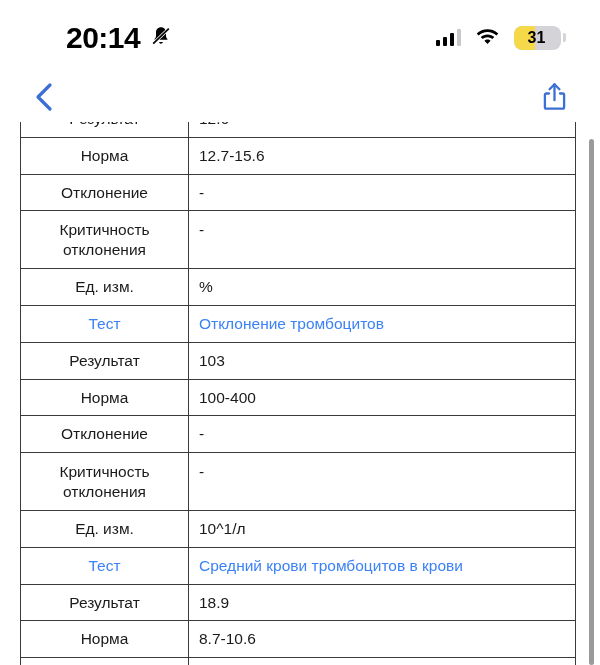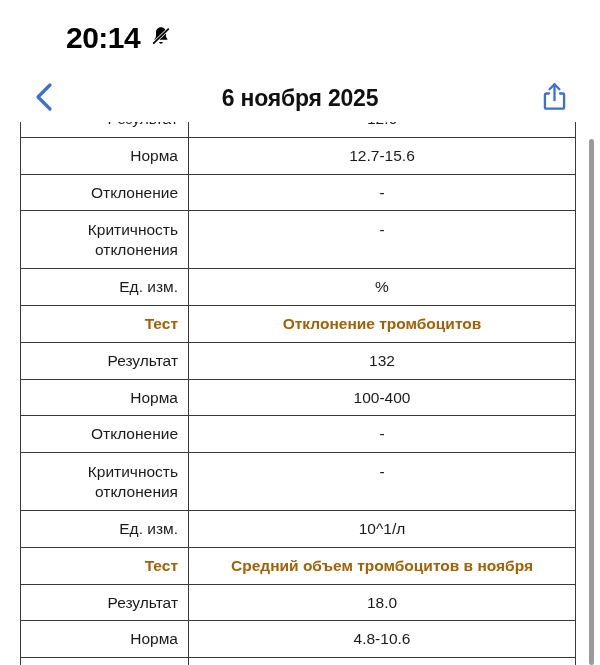--- a/index.html
+++ b/index.html
@@ -201,6 +201,28 @@
       </svg>
     </span>
   </div>
+  <div class="status-right">
+    <span class="signal-bars">
+      <i></i>
+        <i></i>
+        <i></i>
+        <i></i>
+    </span>
+    <span>
+      <svg width="25" height="19" viewBox="0 0 25 19">
+        <path d="M12.5 3.2C8.3 3.2 4.5 4.8 1.7 7.4L3.6 9.5C6 7.2 9.1 5.9 12.5 5.9s6.5 1.3 8.9 3.6l1.9-2.1C20.5 4.8 16.7 3.2 12.5 3.2z" fill="#000"></path>
+        <path d="M12.5 8.4c-2.6 0-5 1-6.8 2.6l2 2.1c1.3-1.2 3-1.9 4.8-1.9s3.5.7 4.8 1.9l2-2.1C17.5 9.4 15.1 8.4 12.5 8.4z" fill="#000"></path>
+        <path d="M12.5 13.4c-1.2 0-2.3.5-3.1 1.3l3.1 3.3 3.1-3.3c-.8-.8-1.9-1.3-3.1-1.3z" fill="#000"></path>
+      </svg>
+    </span>
+    <span style="display:flex;align-items:center;">
+      <span class="battery">
+        <span class="battery-fill"></span>
+        <span class="battery-label">31</span>
+      </span>
+      <span class="battery-cap"></span>
+    </span>
+  </div>
 </div>
 
 <div class="nav-bar">

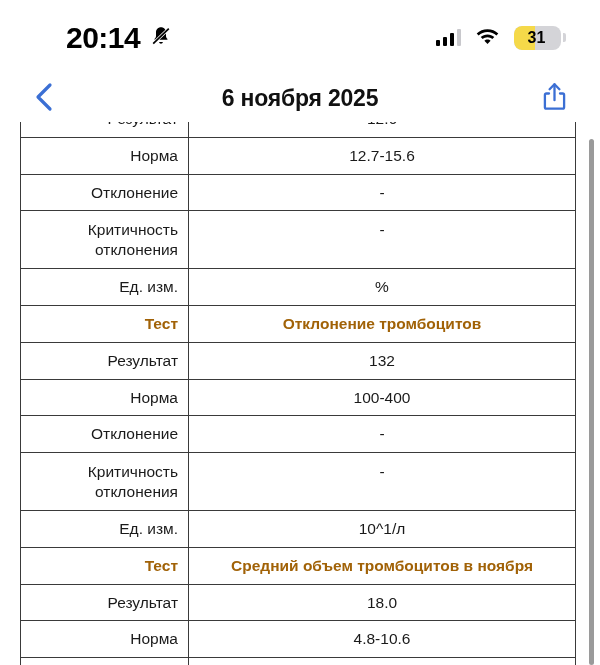--- a/index.html
+++ b/index.html
@@ -233,7 +233,6 @@
       </svg>
     </span>
   </div>
-  <div class="nav-title">6 ноября 2025</div>
   <div class="nav-share">
     <span>
       <svg width="25" height="29" viewBox="0 0 25 29">

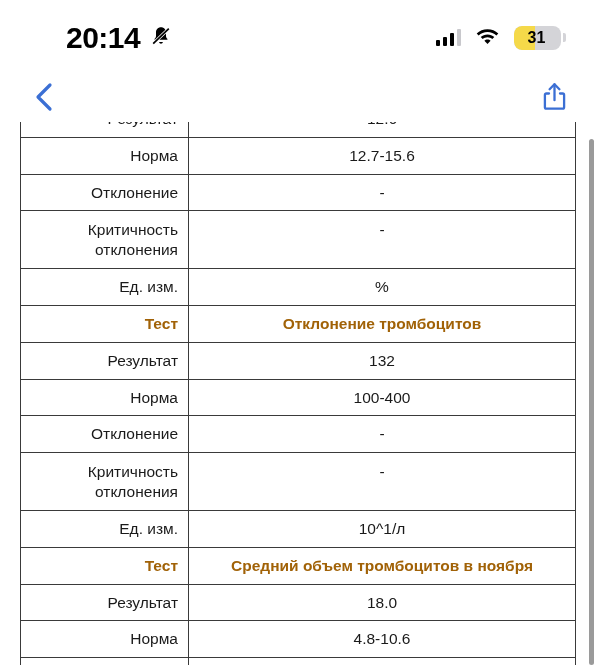--- a/index.html
+++ b/index.html
@@ -152,7 +152,7 @@
   }
   td.label {
     width: 168px;
-    text-align: right;
+    text-align: center;
     padding-left: 11px;
   }
   td.value {

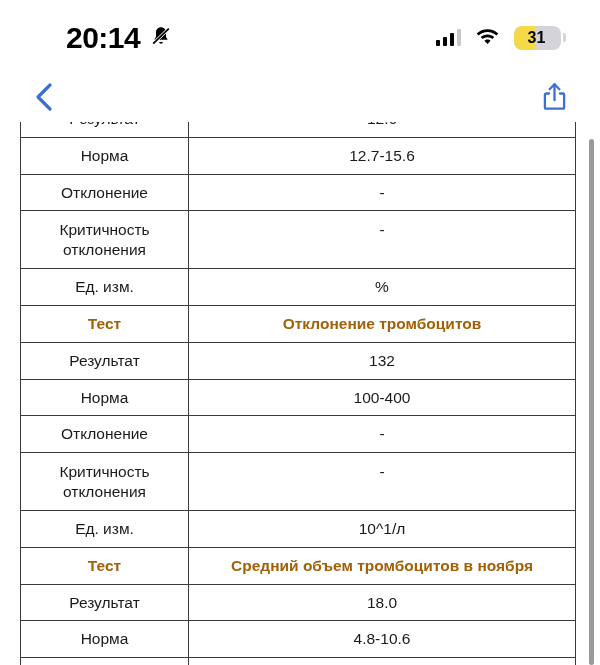--- a/index.html
+++ b/index.html
@@ -156,7 +156,7 @@
     padding-left: 11px;
   }
   td.value {
-    text-align: center;
+    text-align: left;
   }
   tr.test-row td {
     font-weight: 700;

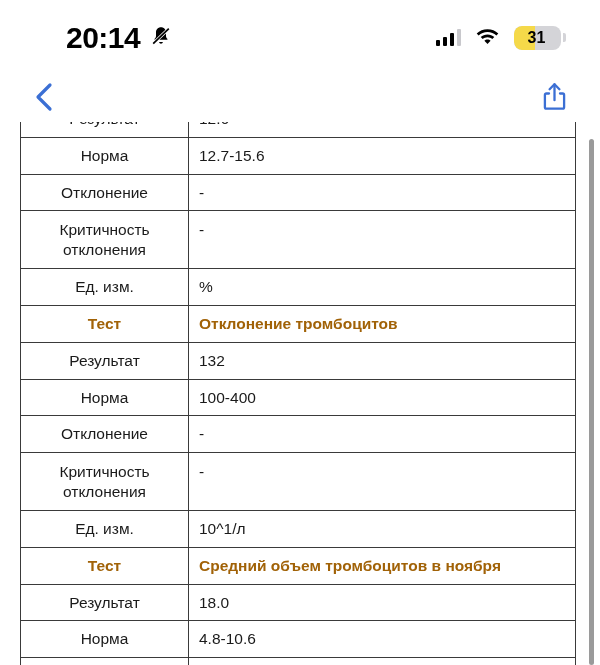--- a/index.html
+++ b/index.html
@@ -159,8 +159,8 @@
     text-align: left;
   }
   tr.test-row td {
-    font-weight: 700;
-    color: #a16207;
+    font-weight: 400;
+    color: #3b82f6;
   }
   tr.tall td { height: 56px; vertical-align: top; padding-top: 9px; }
   tr.tall td.value { vertical-align: top; }

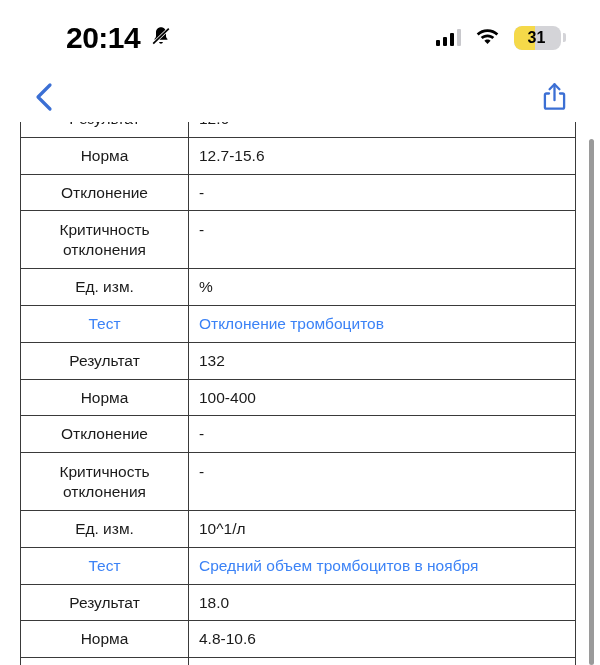--- a/index.html
+++ b/index.html
@@ -274,7 +274,7 @@
           </tr>
           <tr class="norm">
             <td class="label">Результат</td>
-            <td class="value">132</td>
+            <td class="value">103</td>
           </tr>
           <tr class="norm">
             <td class="label">Норма</td>

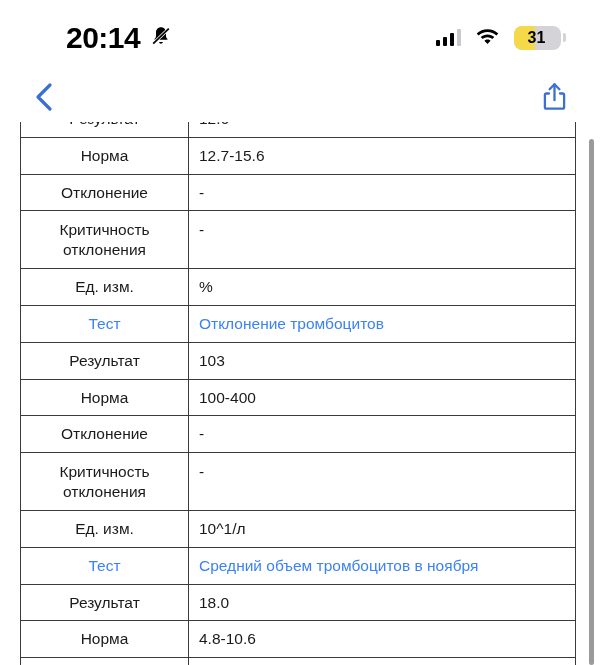--- a/index.html
+++ b/index.html
@@ -294,7 +294,7 @@
           </tr>
           <tr class="test-row">
             <td class="label">Тест</td>
-            <td class="value">Средний объем тромбоцитов в ноября</td>
+            <td class="value">Средний крови тромбоцитов в крови</td>
           </tr>
           <tr class="norm">
             <td class="label">Результат</td>

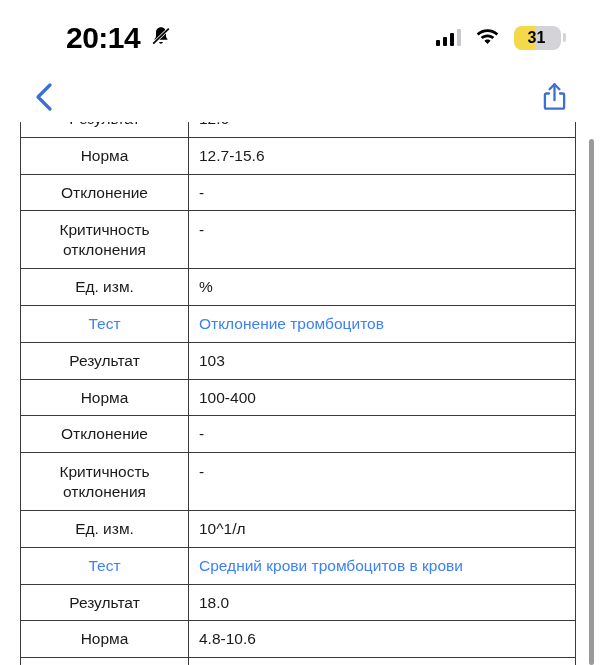--- a/index.html
+++ b/index.html
@@ -298,7 +298,7 @@
           </tr>
           <tr class="norm">
             <td class="label">Результат</td>
-            <td class="value">18.0</td>
+            <td class="value">18.9</td>
           </tr>
           <tr class="norm">
             <td class="label">Норма</td>

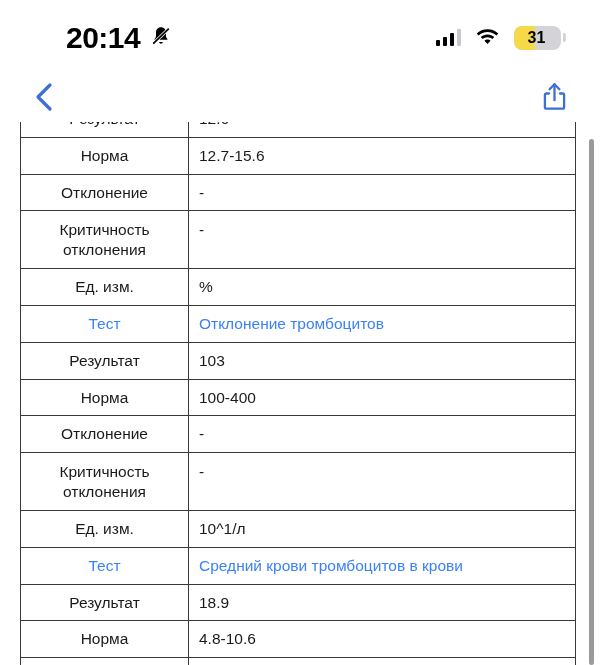--- a/index.html
+++ b/index.html
@@ -302,7 +302,7 @@
           </tr>
           <tr class="norm">
             <td class="label">Норма</td>
-            <td class="value">4.8-10.6</td>
+            <td class="value">8.7-10.6</td>
           </tr>
           <tr class="norm">
             <td class="label">Отклонение</td>

